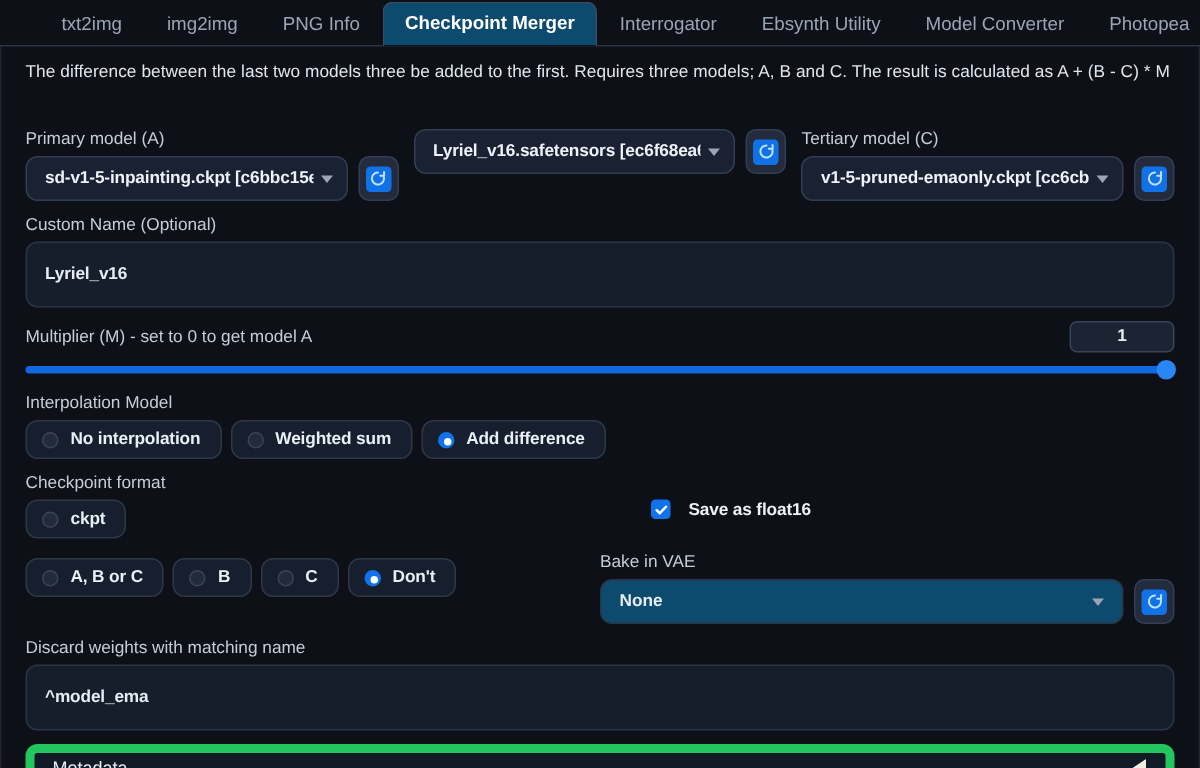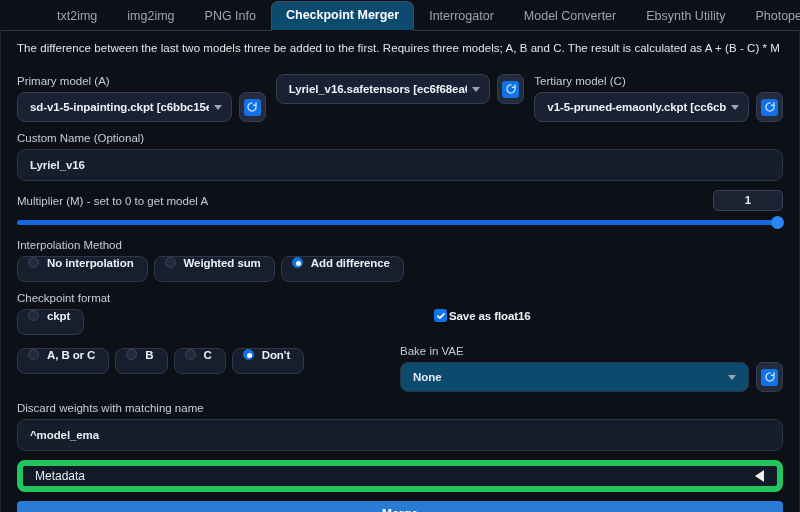--- a/index.html
+++ b/index.html
@@ -28,7 +28,7 @@
     display: flex;
     align-items: flex-end;
     gap: 0;
-    padding-left: 42px;
+    padding-left: 26px;
     background: #0d1117;
     border-bottom: 1px solid #2a3446;
     flex: none;

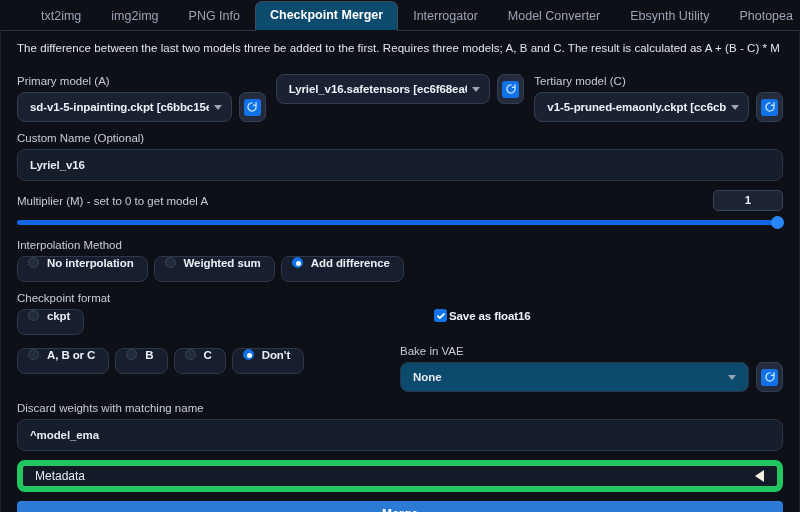--- a/index.html
+++ b/index.html
@@ -339,8 +339,8 @@
     <div class="tab">PNG Info</div>
     <div class="tab active">Checkpoint Merger</div>
     <div class="tab">Interrogator</div>
+    <div class="tab">Ebsynth Utility</div>
     <div class="tab">Model Converter</div>
-    <div class="tab">Ebsynth Utility</div>
     <div class="tab">Photopea</div>
 
   </div>

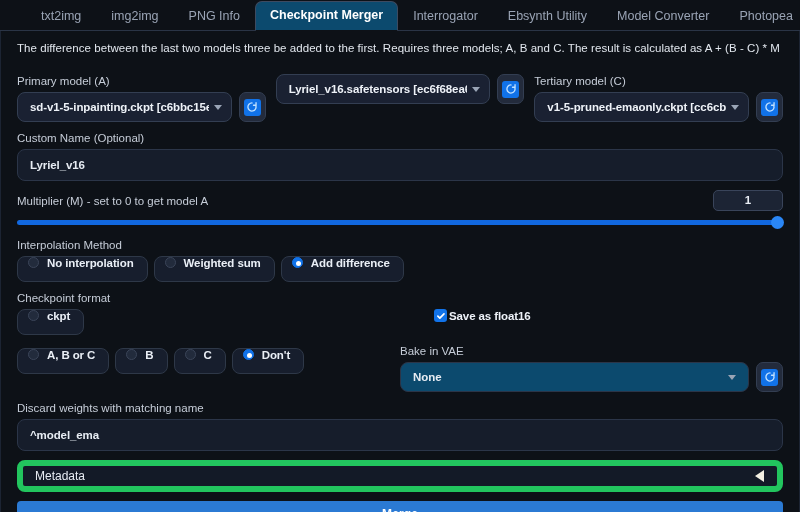--- a/index.html
+++ b/index.html
@@ -91,7 +91,7 @@
   .model-row {
     display: flex;
     gap: 10px;
-    margin-top: 10px;
+    margin-top: 22px;
   }
   .model-col { flex: 1; min-width: 0; }
   .model-ctrl { display: flex; align-items: center; gap: 7px; }

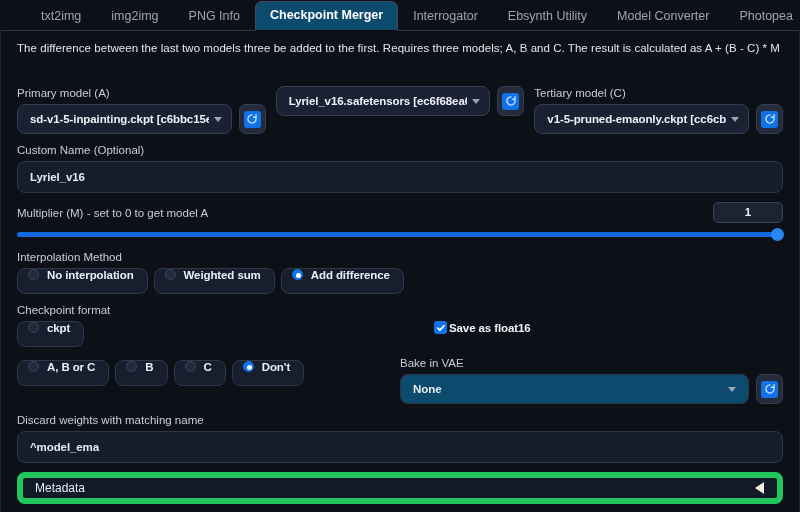--- a/index.html
+++ b/index.html
@@ -151,7 +151,7 @@
   
   .field {
     width: 100%;
-    height: 32px;
+    height: 44px;
     background: #161d2b;
     border: 1px solid #2b3purchase;
     border: 1px solid #2b3purchase;

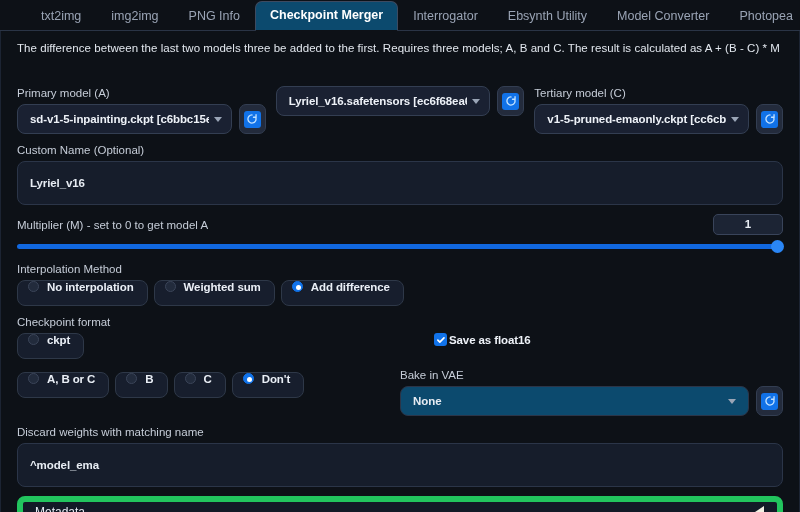--- a/index.html
+++ b/index.html
@@ -429,7 +429,7 @@
 
       
       <div class="block">
-        <span class="lbl">Interpolation Method</span>
+        <span class="lbl">Interpolation Model</span>
         <div class="pillrow">
           <div class="pill">
             <span class="radio"></span>

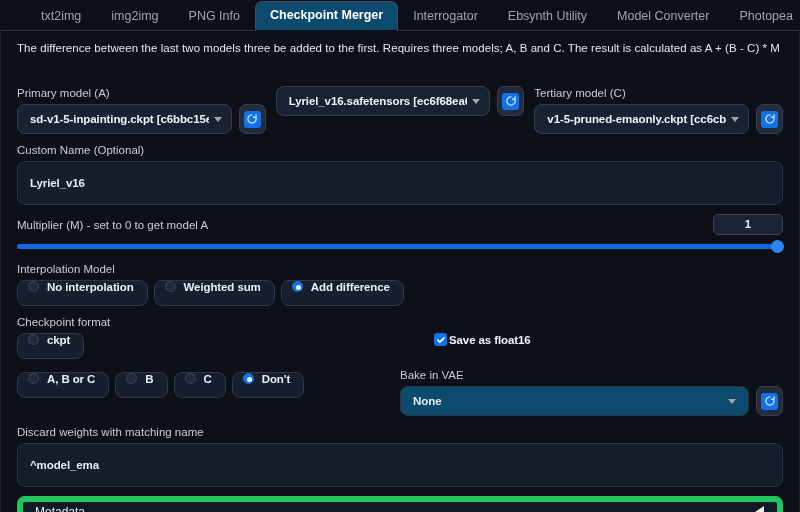--- a/index.html
+++ b/index.html
@@ -216,7 +216,7 @@
     border: 1px solid #2e3848;
     border-radius: 8px;
     display: flex;
-    align-items: flex-start;
+    align-items: center;
     gap: 8px;
     padding: 0 13px 0 10px;
     font-size: 11.5px;

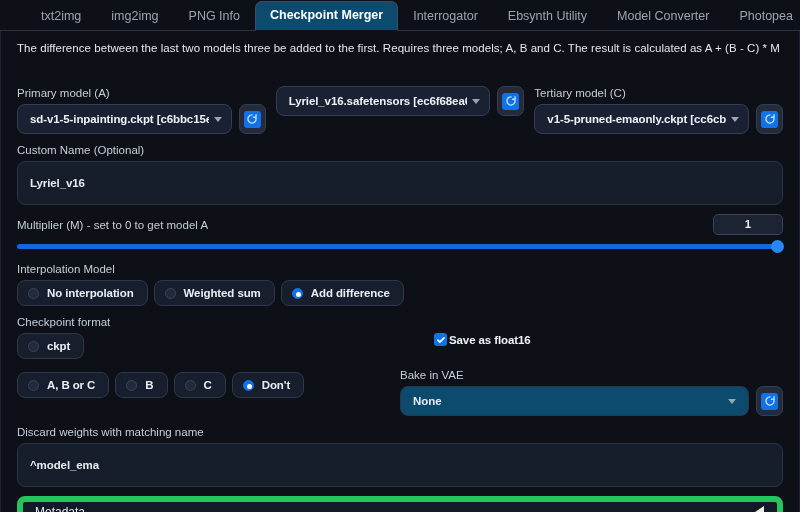--- a/index.html
+++ b/index.html
@@ -254,7 +254,7 @@
   .checkline {
     display: flex;
     align-items: center;
-    gap: 2px;
+    gap: 12px;
     font-size: 11.5px;
     color: #eef2f8;
     font-weight: bold;

